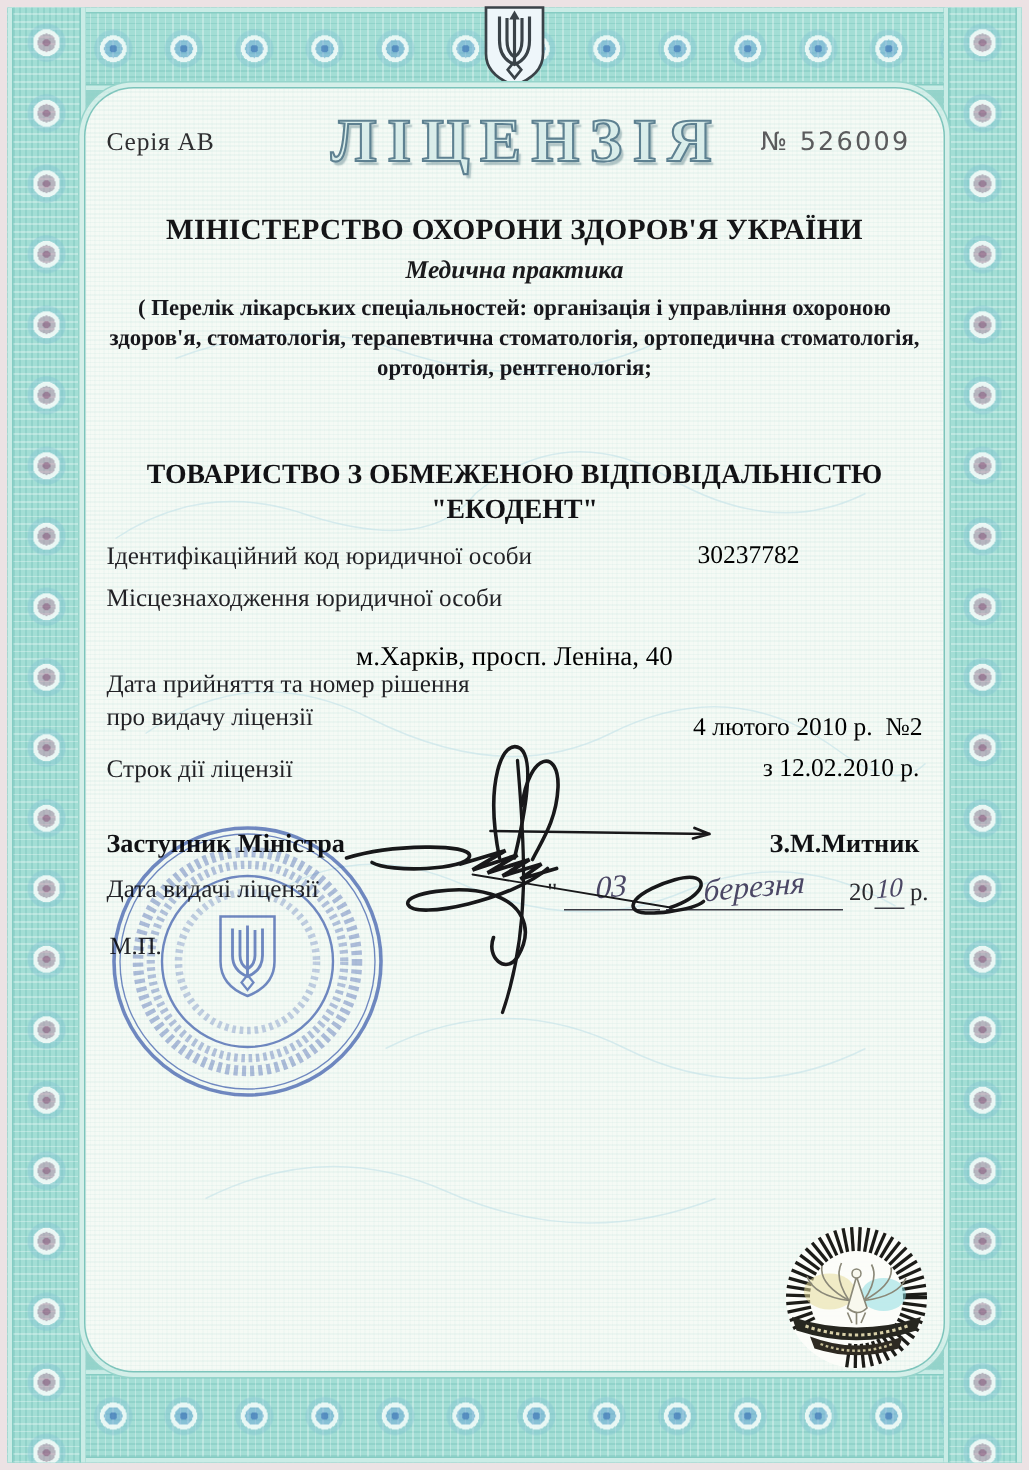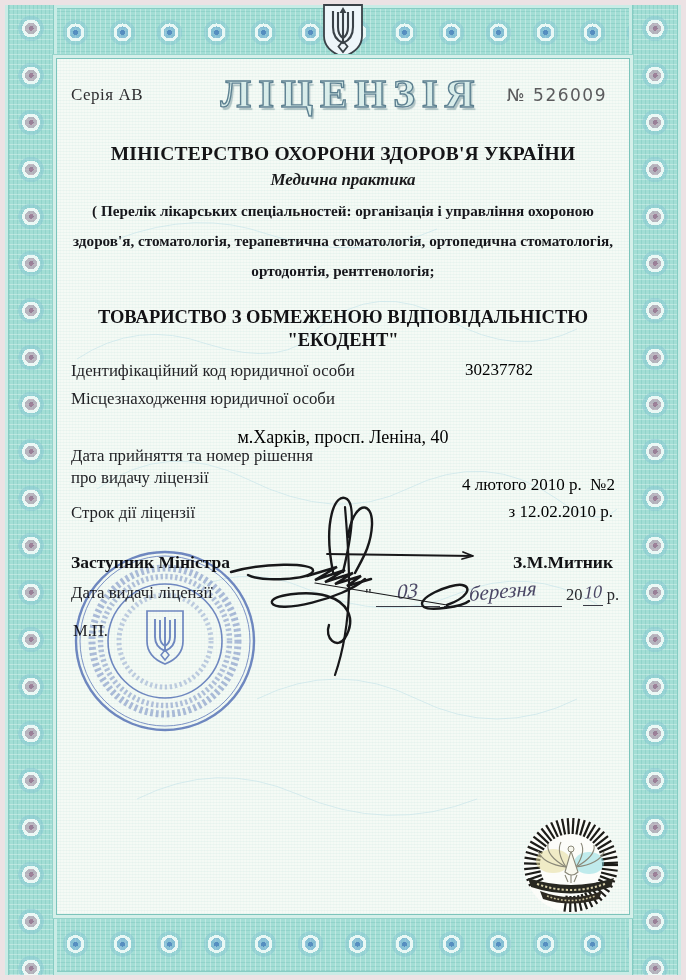--- a/index.html
+++ b/index.html
@@ -38,6 +38,7 @@
     position:absolute;left:57px;top:59px;right:57px;bottom:66px;
     background:#f5faf5;
     box-shadow:0 0 0 1px #7cc4bb, 0 0 0 4px #d4efe9, 0 0 0 5px #96d4cb;
+    border-radius:32px;
   }
   .inner::before{
     content:"";position:absolute;inset:0;pointer-events:none;

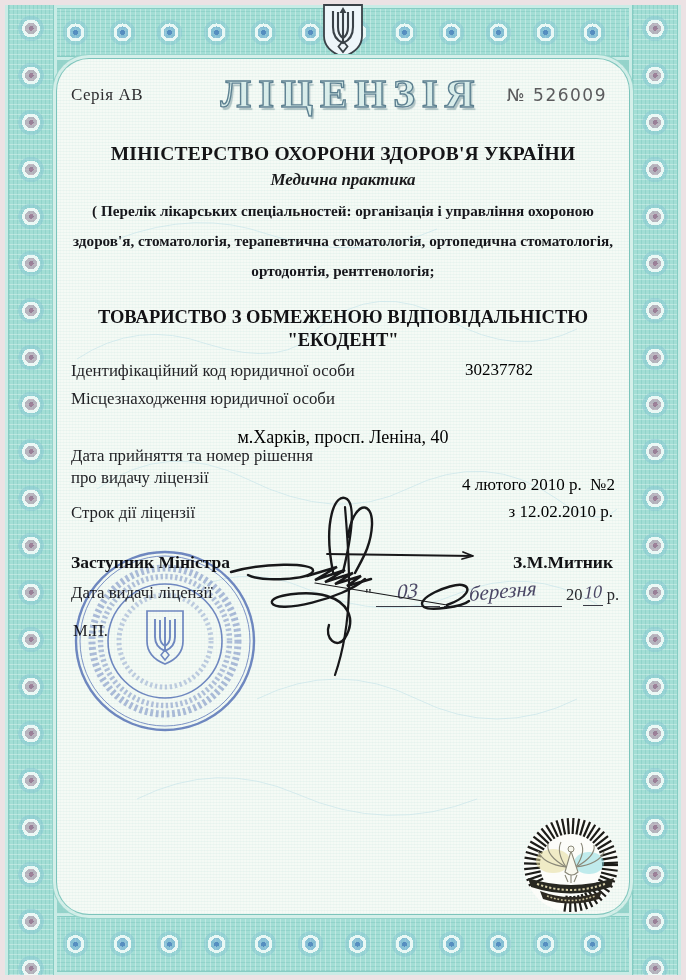--- a/index.html
+++ b/index.html
@@ -60,7 +60,7 @@
   }
   .ministry{font-weight:bold;font-size:19.5px;letter-spacing:.2px;color:#151517;}
   .practice{font-style:italic;font-weight:600;font-size:17px;color:#1a1a1c;}
-  .spec{font-weight:bold;font-size:15.2px;line-height:30px;color:#17171c;text-align:center;}
+  .spec{font-weight:bold;font-size:15.2px;line-height:20px;color:#17171c;text-align:center;}
   .company{font-weight:bold;font-size:18.5px;line-height:23px;color:#121215;text-align:center;}
   .label{font-size:16.8px;color:#222226;line-height:22px;}
   .value-b{font-weight:normal;font-size:17px;color:#000000;}

